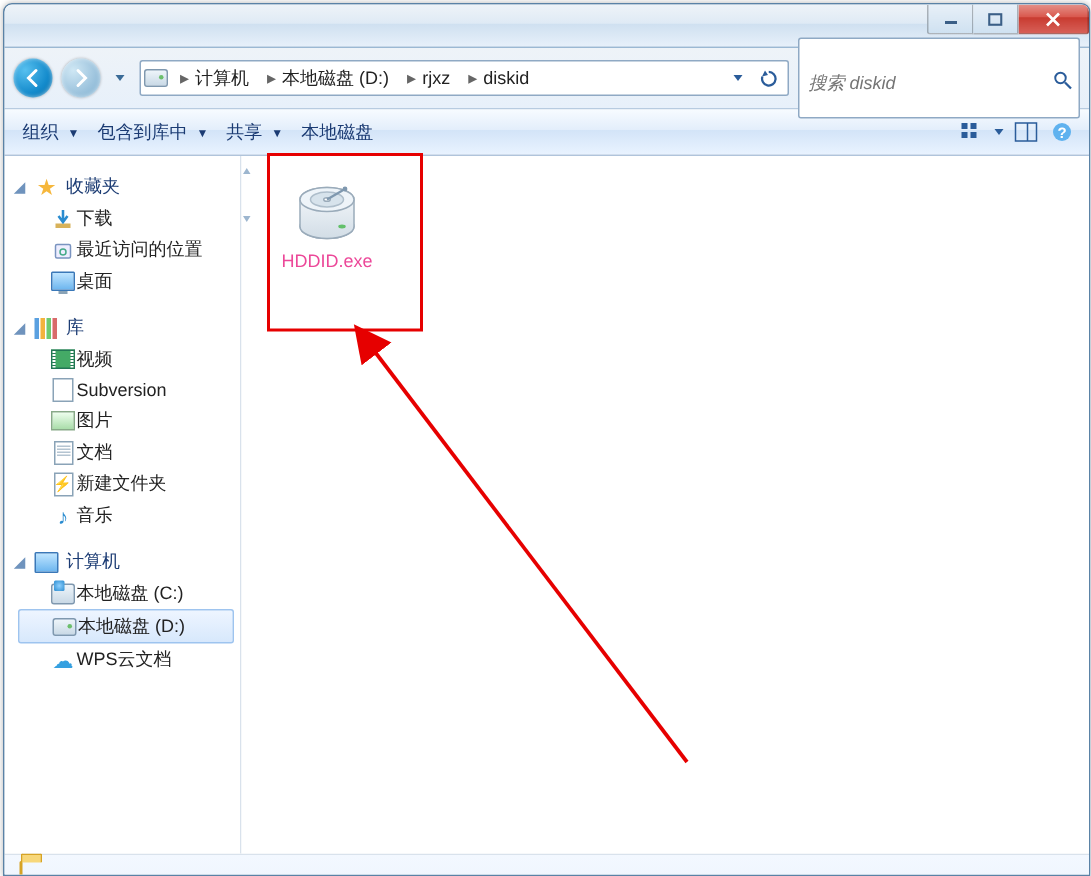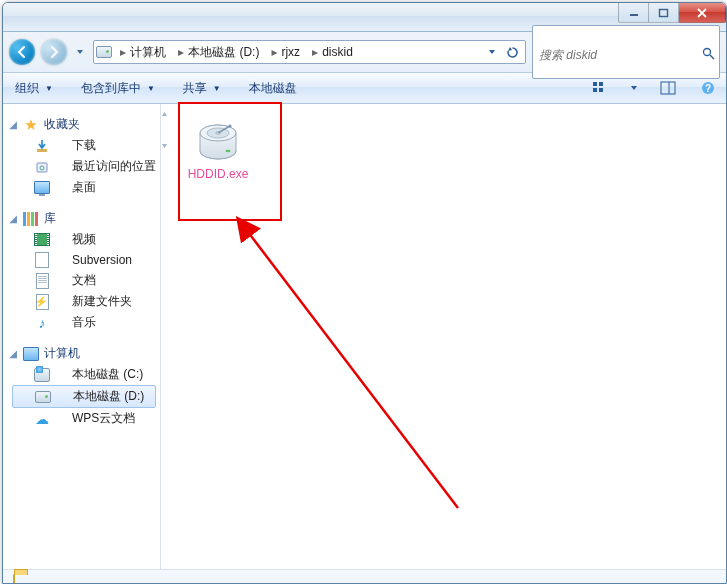--- a/index.html
+++ b/index.html
@@ -28,7 +28,7 @@
 .search-box input{border:none;outline:none;font-size:12px;flex:1;color:#777;font-style:italic;background:transparent}
 
 
-.toolbar{height:30px;background:linear-gradient(#f7fbff,#e3eefb 45%,#d3e4f8 46%,#e9f3ff);border-bottom:1px solid #b0c4db;display:flex;align-items:center;padding:0 6px;gap:16px}
+.toolbar{height:30px;background:linear-gradient(#f7fbff,#e3eefb 45%,#d3e4f8 46%,#e9f3ff);border-bottom:1px solid #b0c4db;display:flex;align-items:center;padding:0 6px;gap:0}
 .tool-item{display:flex;align-items:center;gap:4px;padding:3px 6px;border-radius:2px;color:#1b3b73}
 .tool-item .drop{font-size:8px;margin-left:2px}
 .tool-spacer{flex:1}

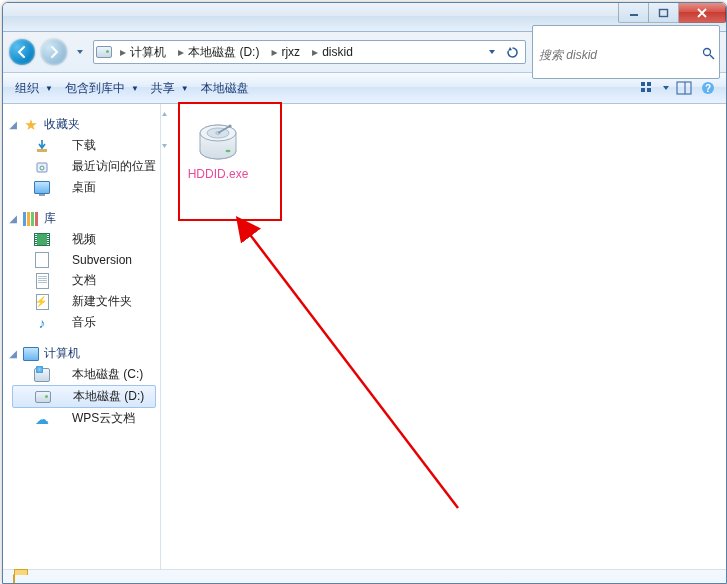--- a/index.html
+++ b/index.html
@@ -42,7 +42,7 @@
 .nav-group{margin:4px 0 10px 5px}
 .nav-group-title{display:flex;align-items:center;gap:5px;padding:2px 0;color:#1b3b73;cursor:default}
 .nav-group-title .expander{width:10px;color:#6f93bd;font-size:10px;display:inline-flex;justify-content:center}
-.nav-item{display:flex;align-items:center;gap:22px;padding:2px 0 2px 26px;cursor:default;color:#222}
+.nav-item{display:flex;align-items:center;gap:1px;padding:2px 0 2px 26px;cursor:default;color:#222}
 .nav-item.selected{background:linear-gradient(#eef5ff,#d7e8fc);border:1px solid #9ec4ef;border-radius:2px;margin:0 4px;padding-left:22px}
 .nav-icon{width:16px;height:16px;flex:none;display:flex;align-items:center;justify-content:center}
 

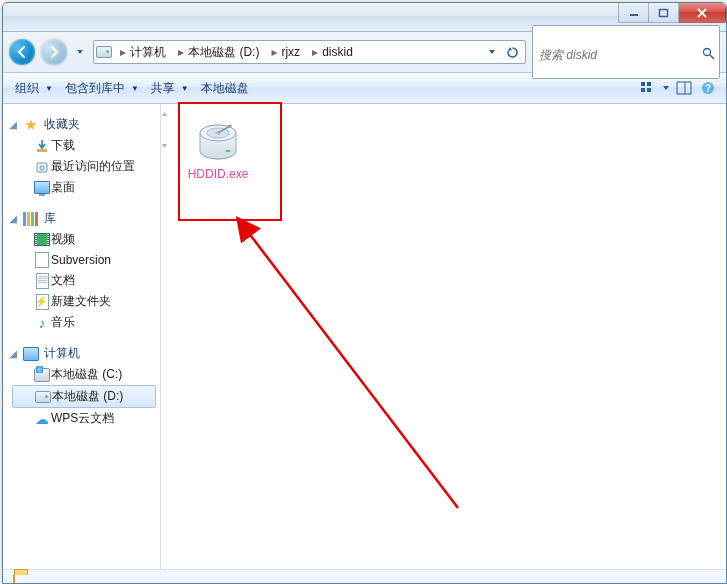--- a/index.html
+++ b/index.html
@@ -287,6 +287,12 @@
           </div>
         <div class="nav-item">
             <span class="nav-icon">
+              <span class="ico-pic"></span>
+            </span>
+            <span>图片</span>
+          </div>
+        <div class="nav-item">
+            <span class="nav-icon">
               <span class="ico-doc"></span>
             </span>
             <span>文档</span>

